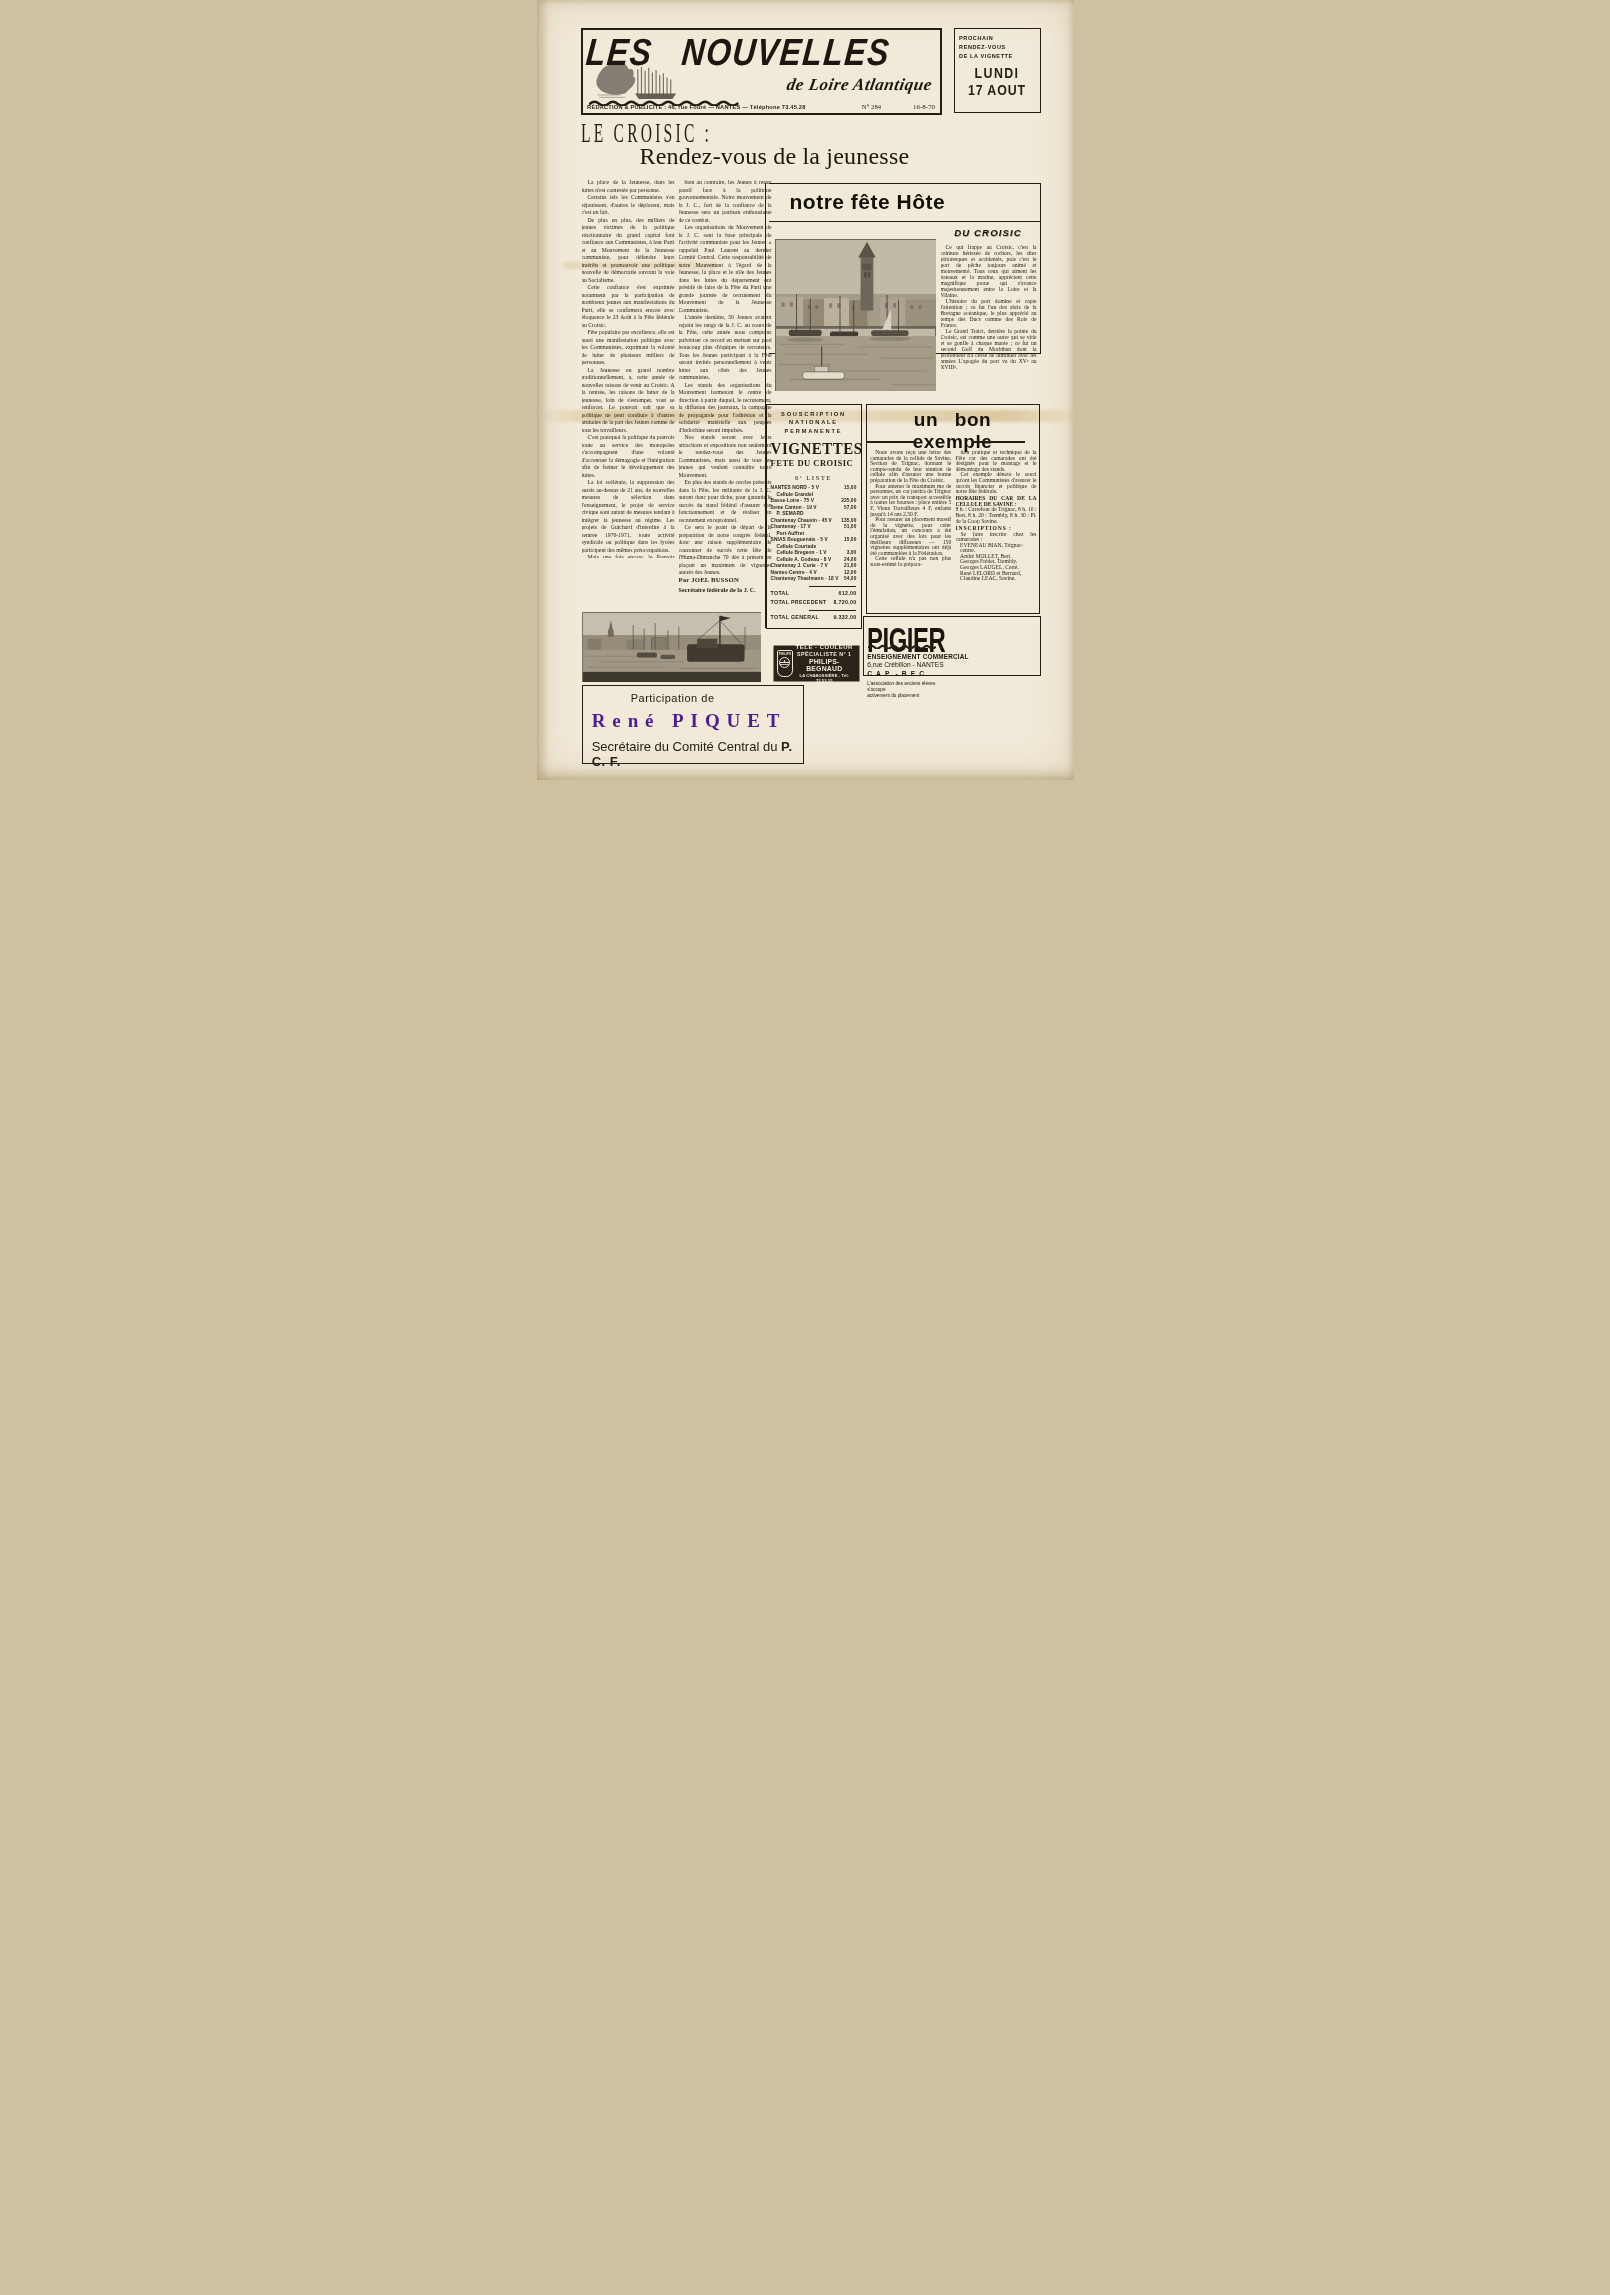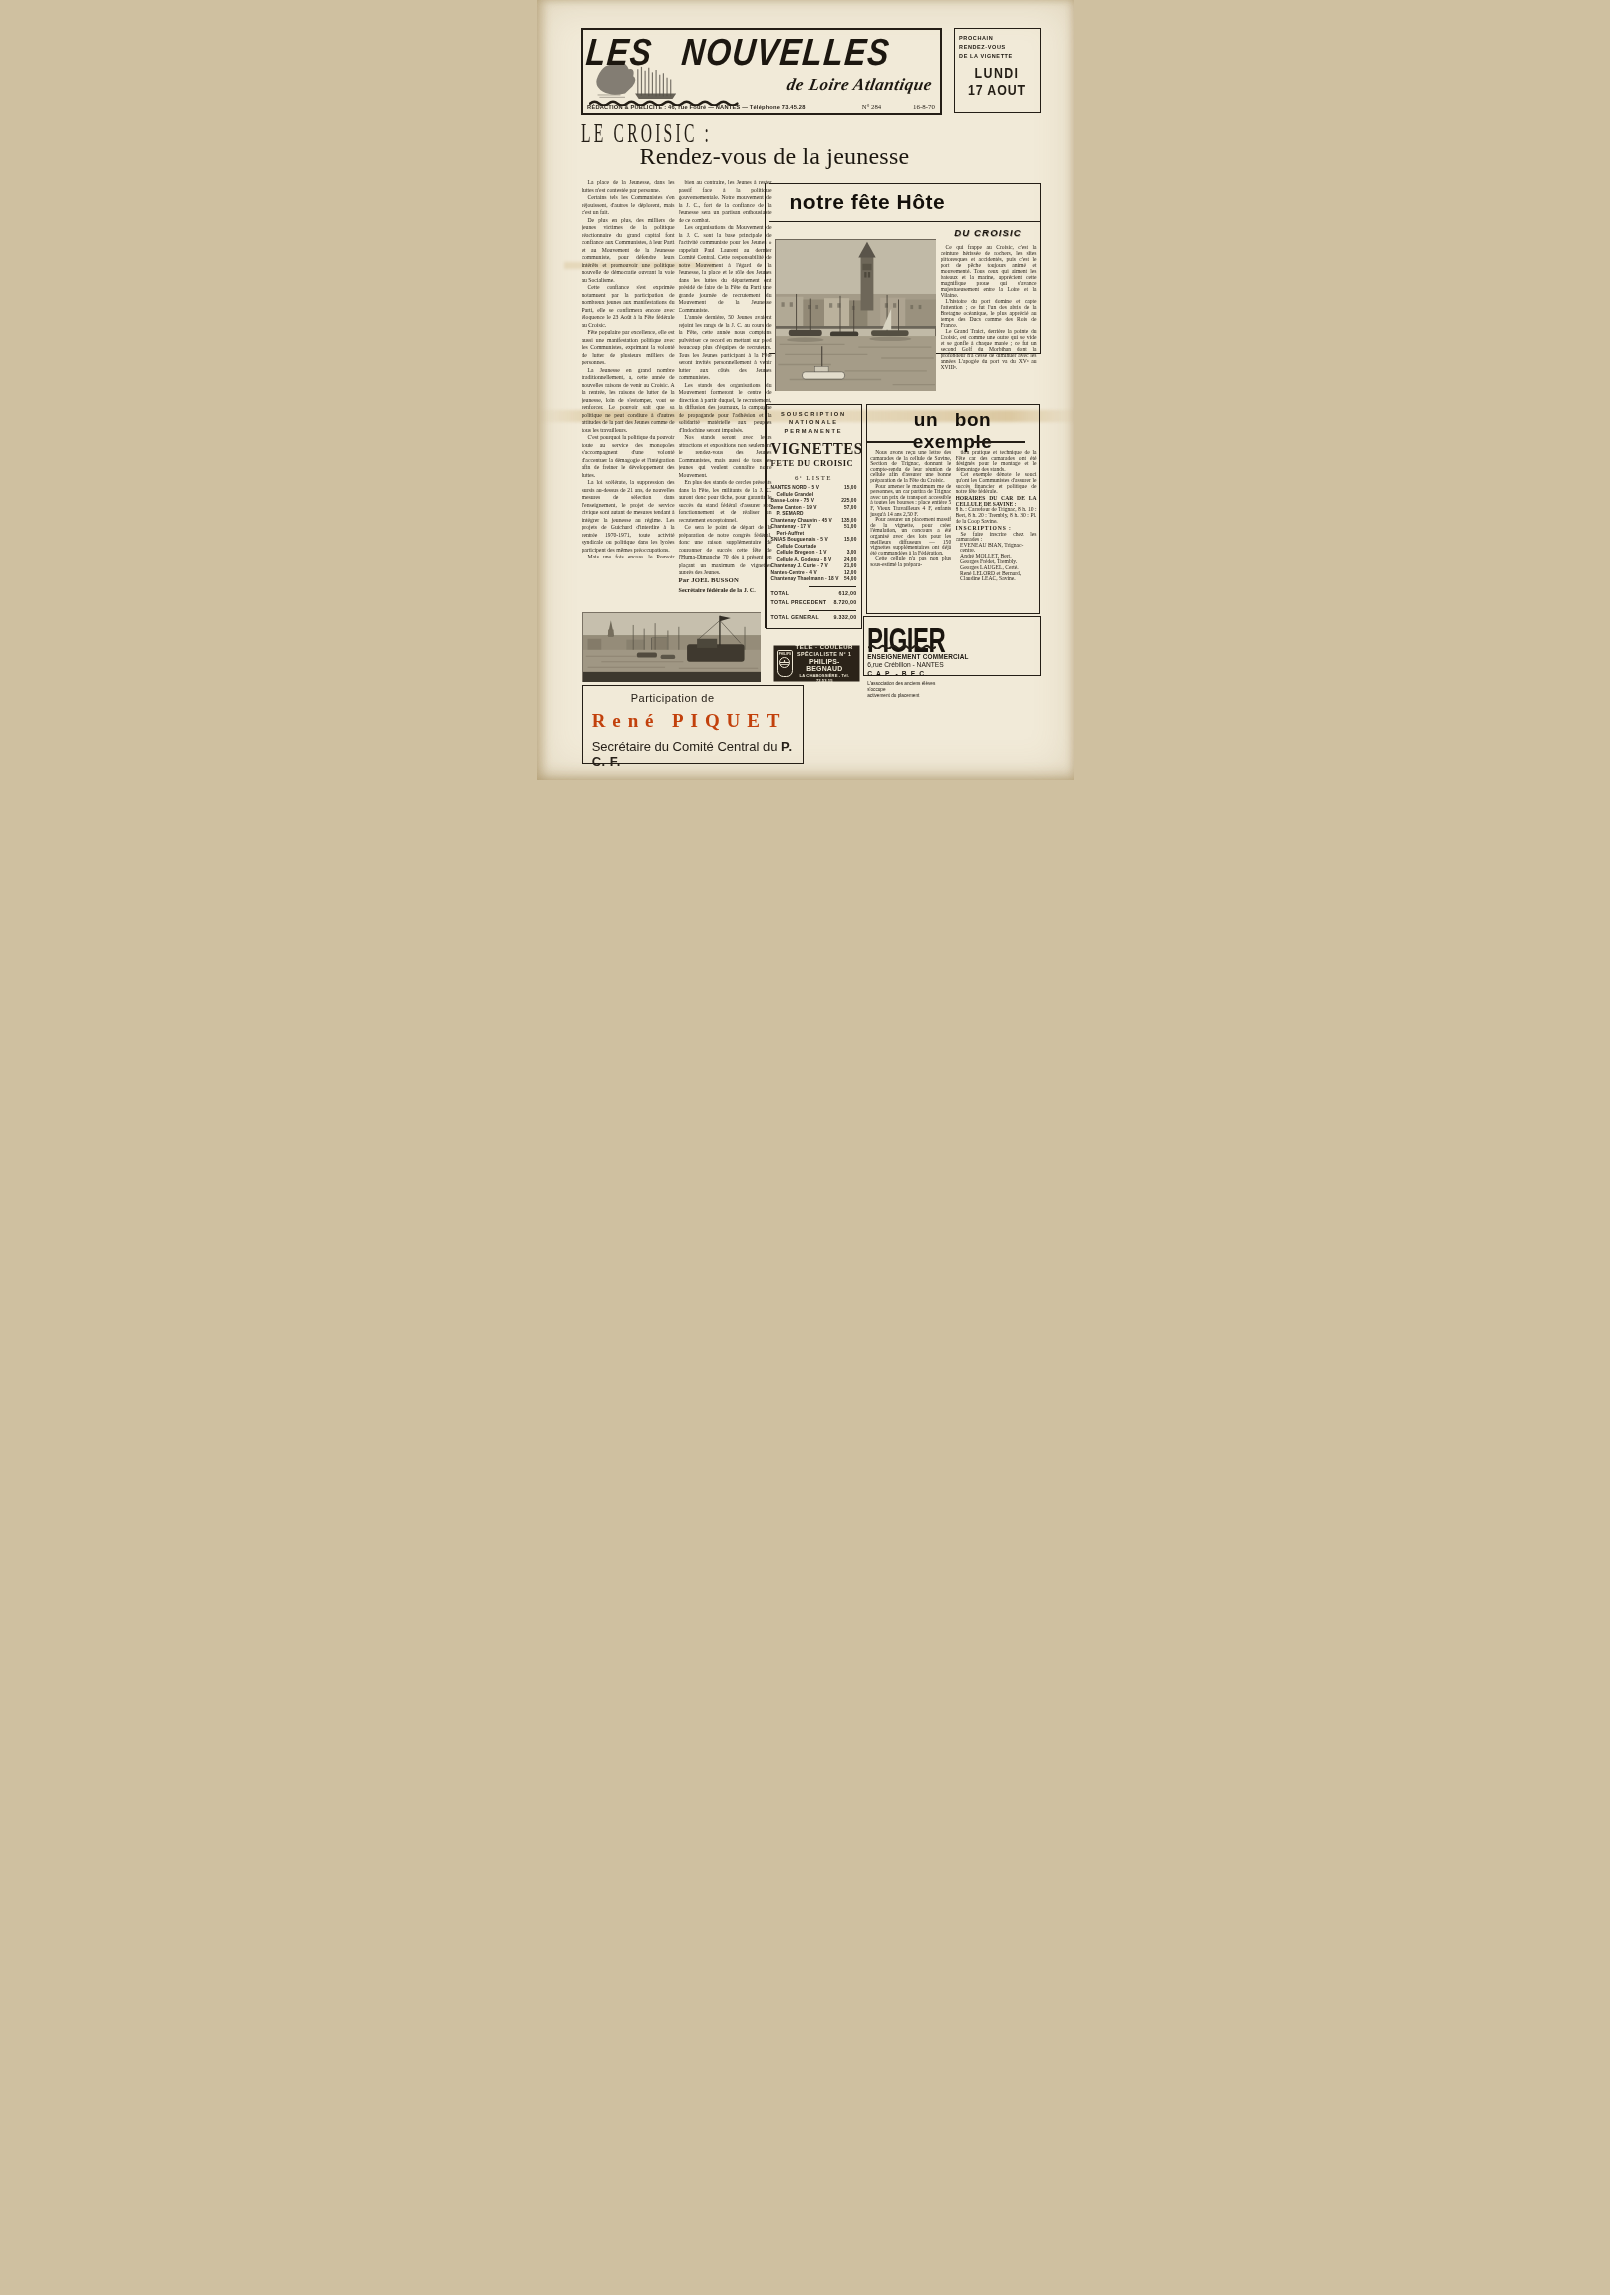--- a/index.html
+++ b/index.html
@@ -132,7 +132,7 @@
   
   .piquet{left:45px; top:685px; width:222px; height:79px; border:1.8px solid var(--ink); padding:6.4px 9.2px;}
   .pq-1{font-family:var(--sans); font-size:11px; letter-spacing:0.5px; color:#262019;padding-left:39px;}
-  .pq-name{font-family:var(--serif); font-weight:bold; font-size:19px; letter-spacing:6.9px; margin-top:5.5px; white-space:nowrap; color:#c2410c;}
+  .pq-name{font-family:var(--serif); font-weight:bold; font-size:19px; letter-spacing:6.9px; margin-top:5.5px; white-space:nowrap; color:#4c1d95;}
   .pq-2{font-family:var(--sans); font-size:13px; margin-top:7.3px; color:#262019;}
   .pq-2 b{letter-spacing:0.5px;}
 

